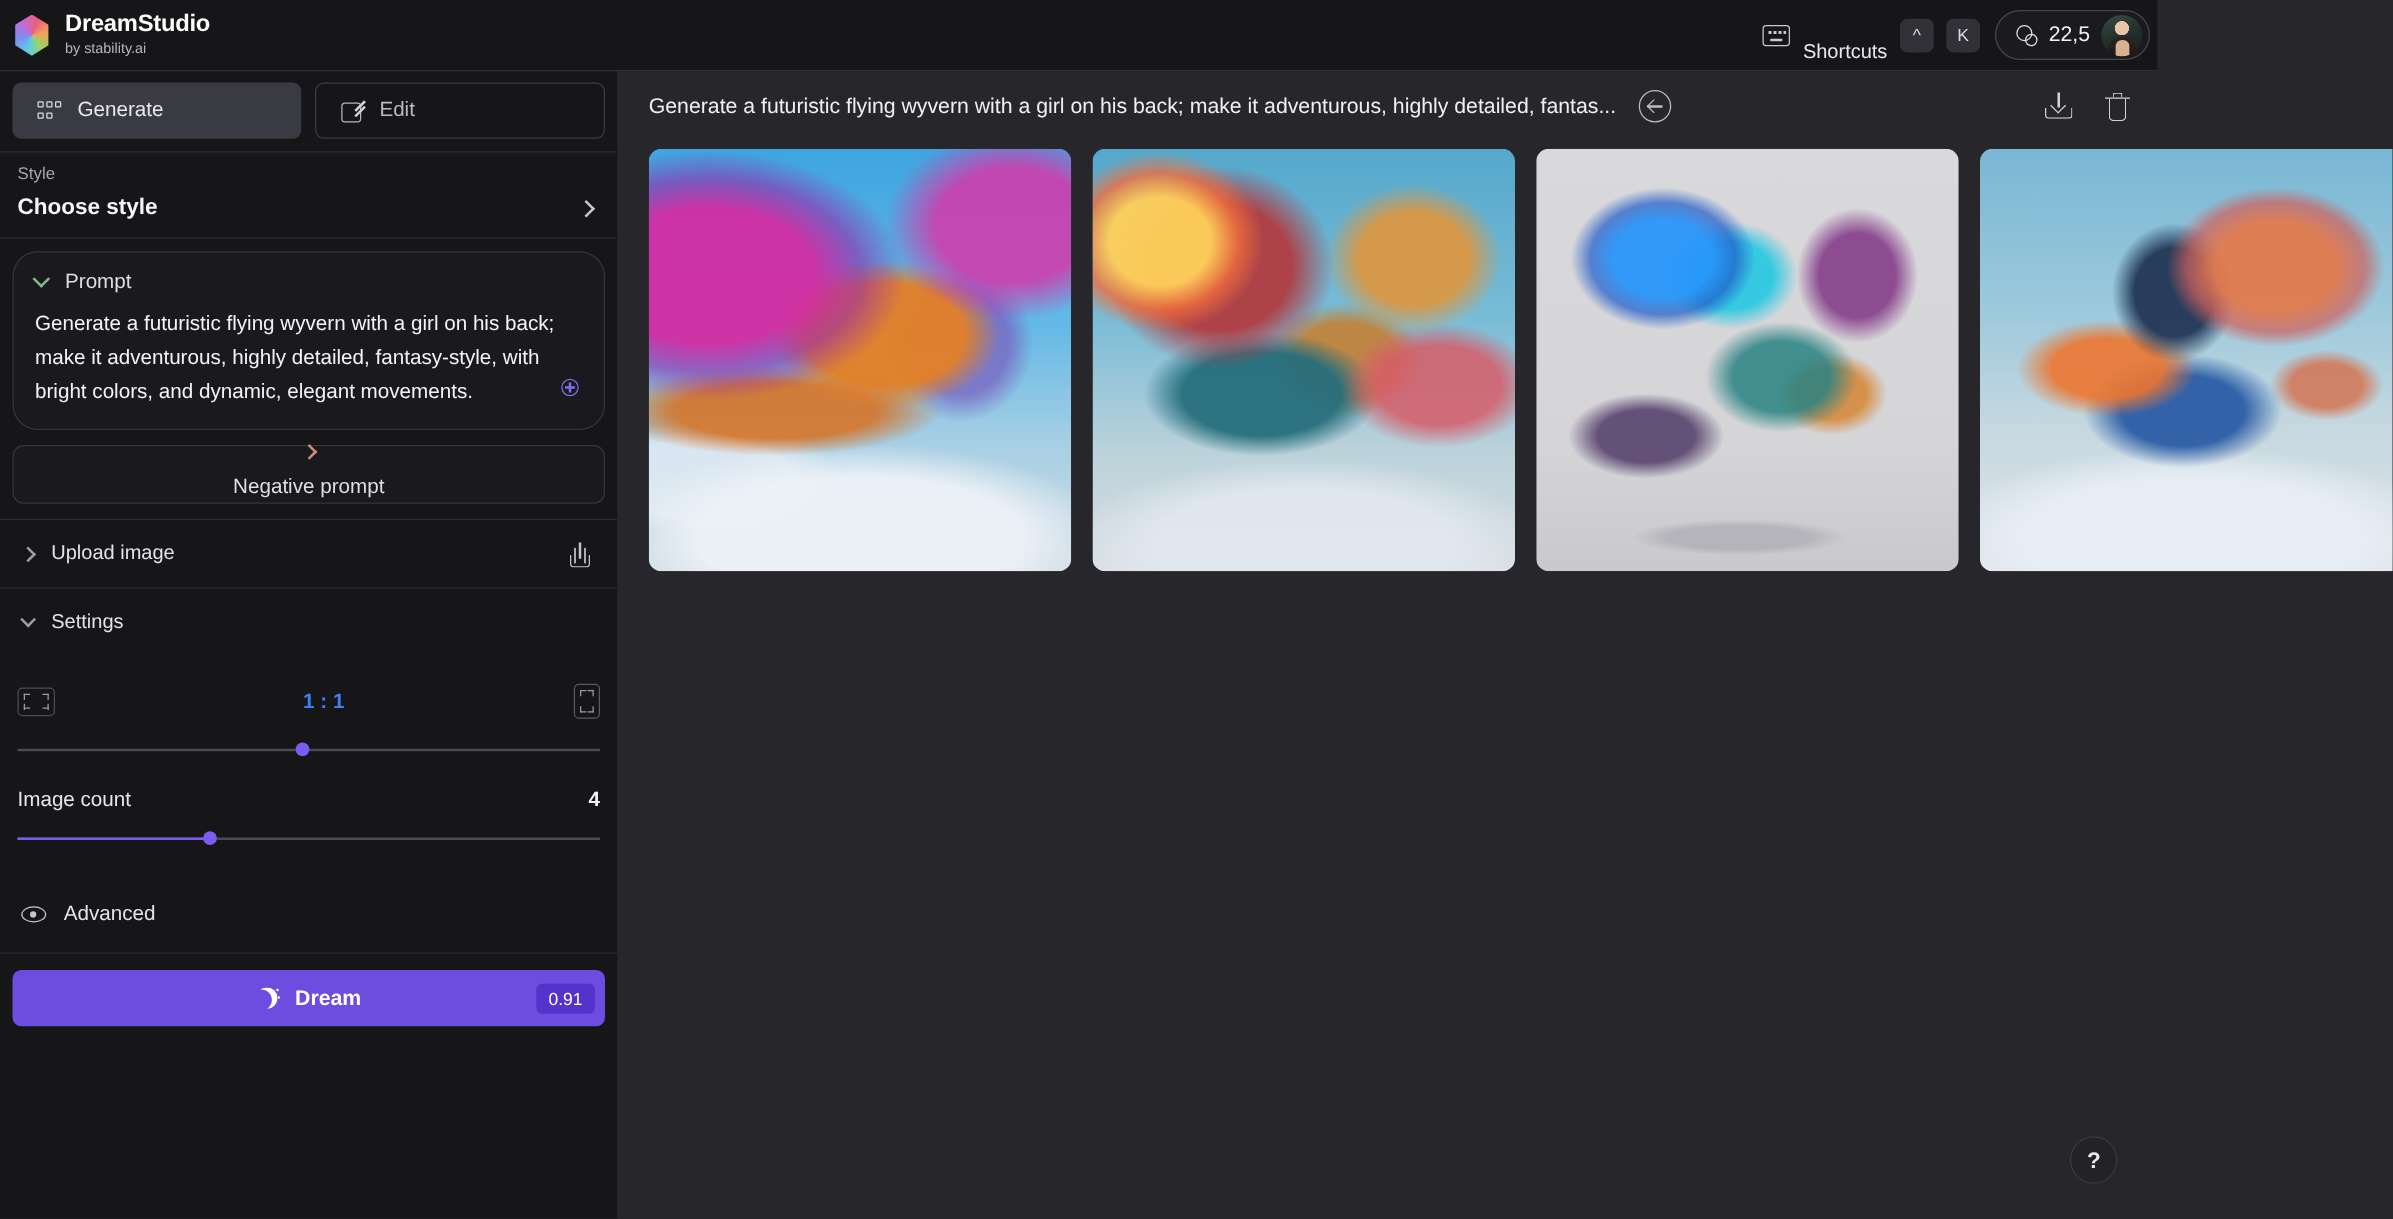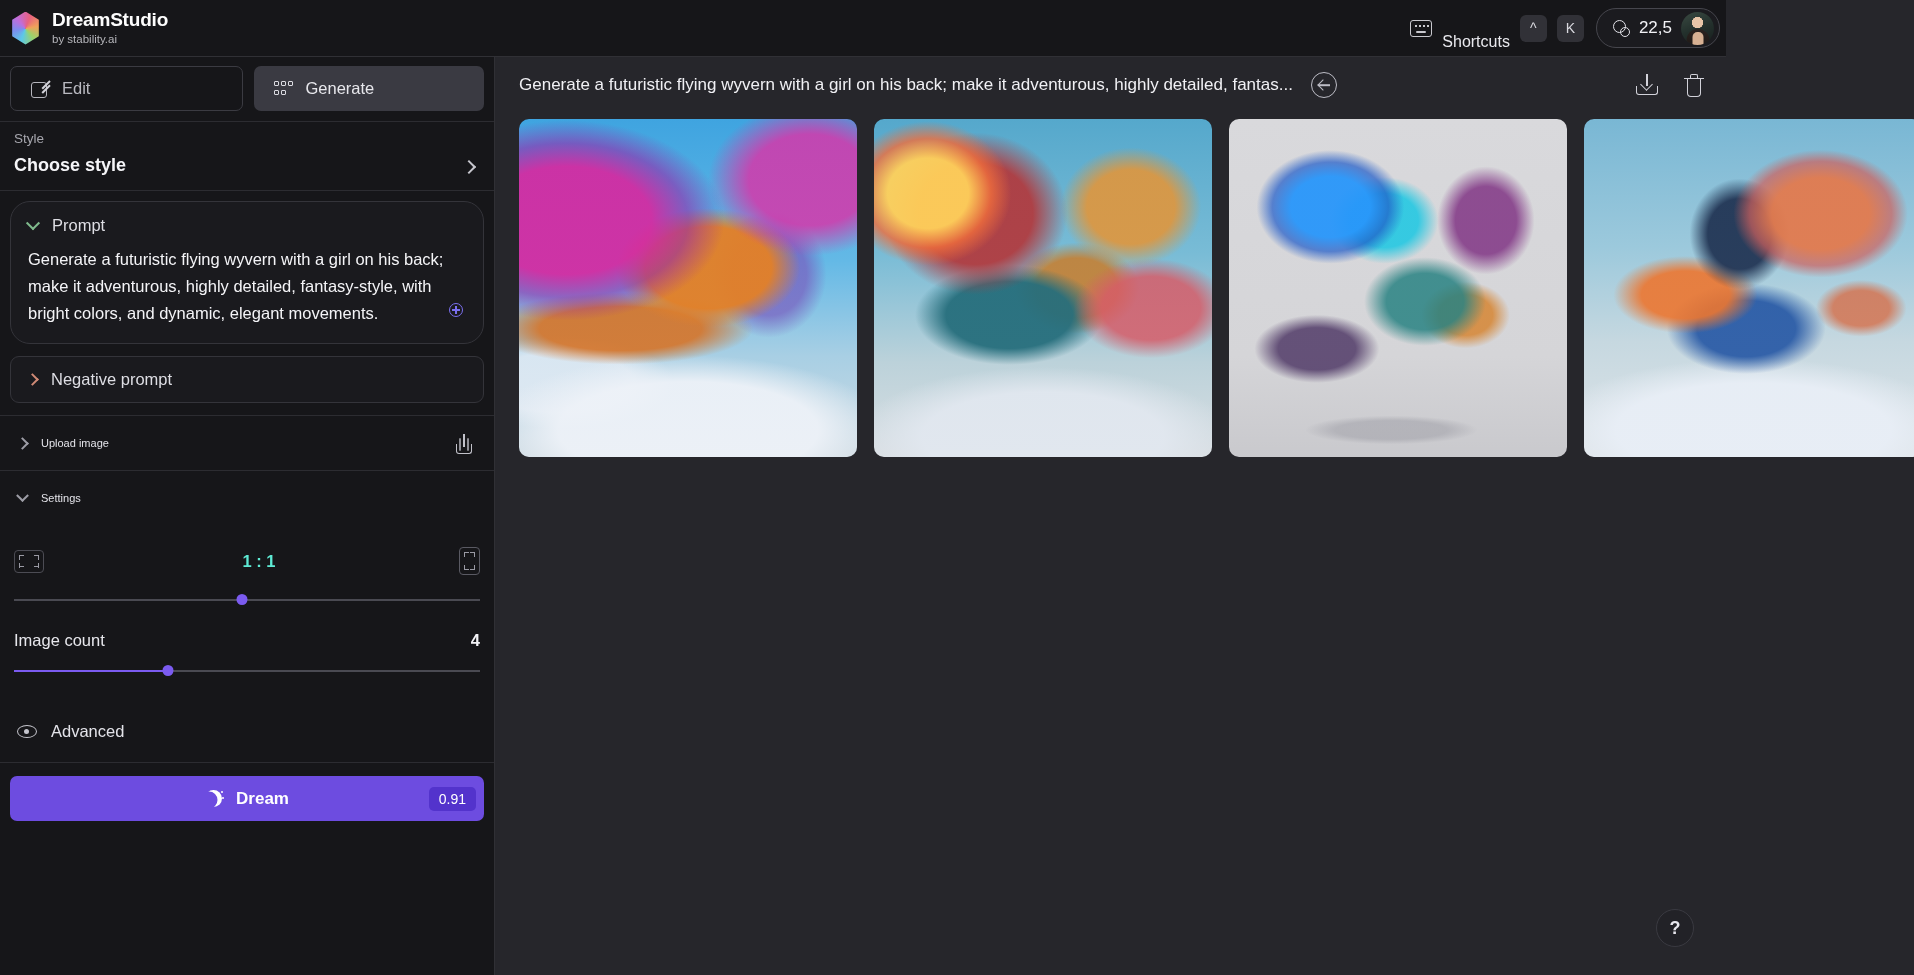--- a/index.html
+++ b/index.html
@@ -415,10 +415,6 @@
     <div class="sidebar">
 
       <div class="tabs">
-        <div class="tab inactive">
-          <span class="pencil-icon"></span>
-          <span>Edit</span>
-        </div>
         <div class="tab">
           <span class="grid-icon">
               <i></i>
@@ -428,6 +424,10 @@
               <i></i>
             </span>
           <span>Generate</span>
+        </div>
+        <div class="tab inactive">
+          <span class="pencil-icon"></span>
+          <span>Edit</span>
         </div>
       </div>
 

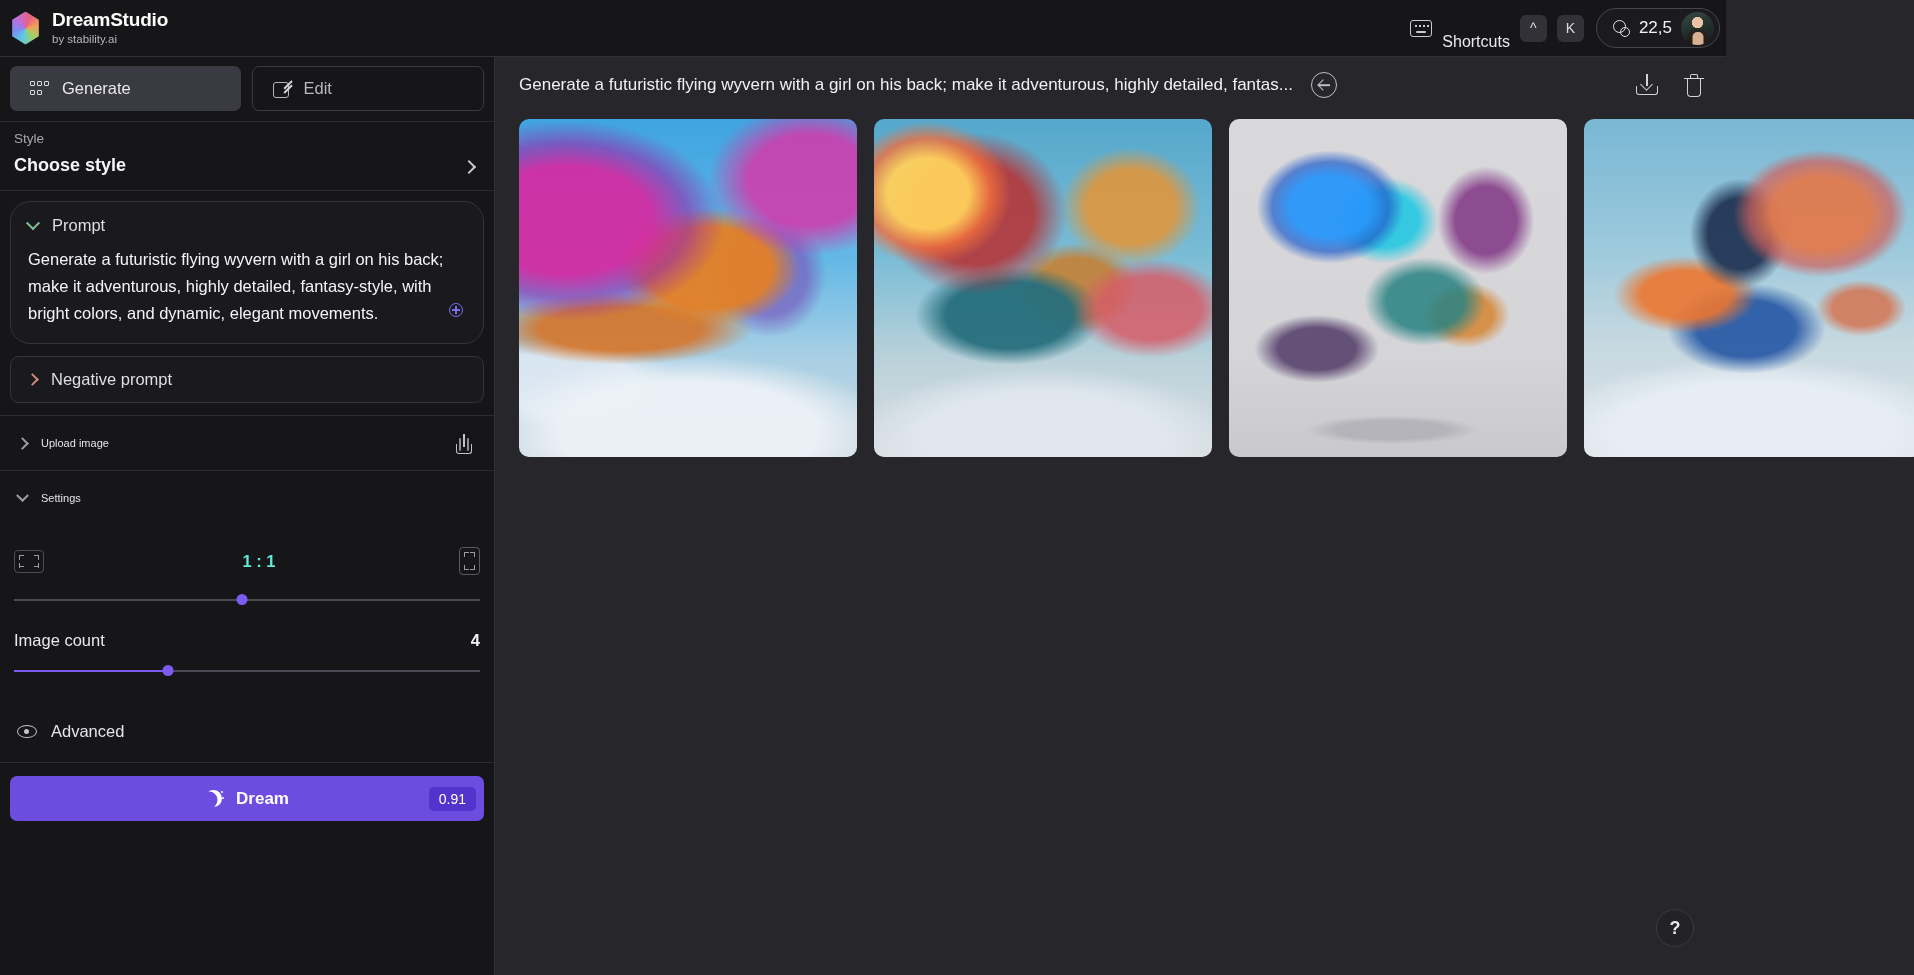--- a/index.html
+++ b/index.html
@@ -167,6 +167,7 @@
     border: 1px solid #34343a; border-radius: 9px; background: #1a1a1e;
     height: 47px; display: flex; align-items: center; gap: 14px; padding: 0 17px;
     cursor: pointer;
+    flex-direction: column;
   }
 
   .section-row {

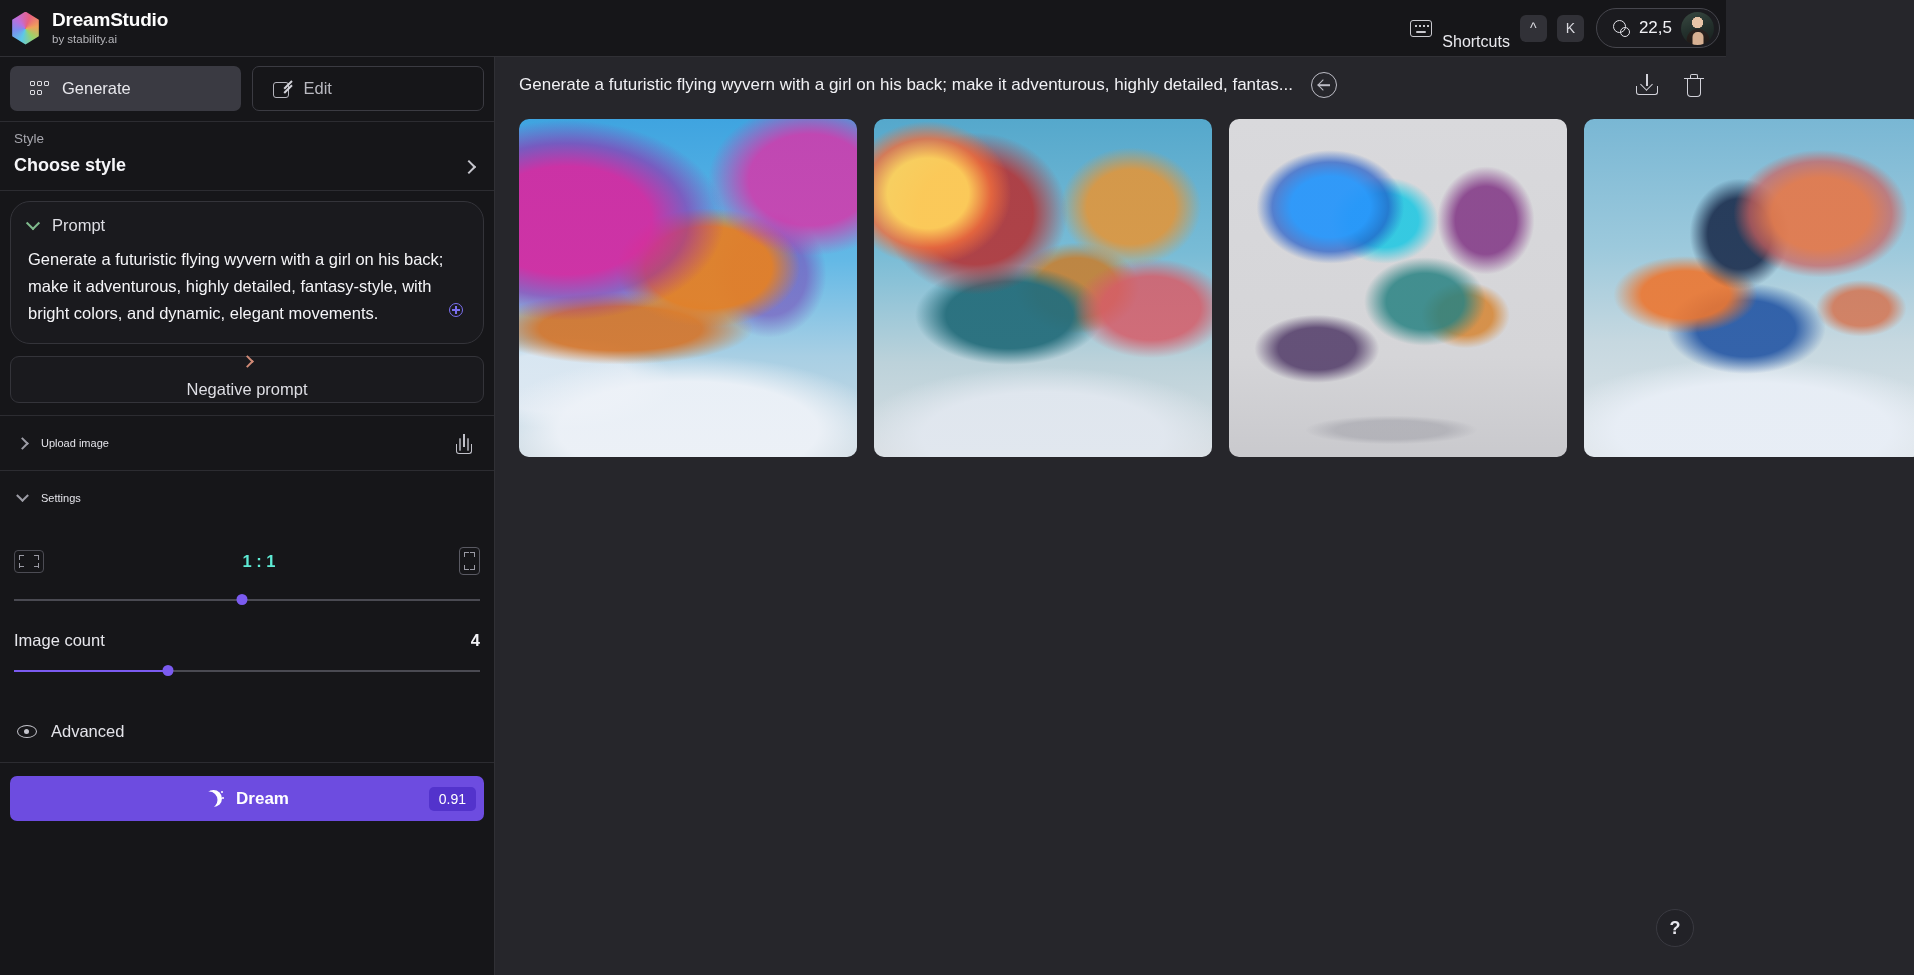--- a/index.html
+++ b/index.html
@@ -182,7 +182,7 @@
     width: 9px; height: 9px; border-right: 2px solid #9d9da6; border-bottom: 2px solid #9d9da6;
     transform: rotate(45deg) translate(-2px,-2px); flex: 0 0 auto; margin-left: 1px;
   }
-  .section-label { font-size: 11px; color: #e3e3e9; }
+  .section-label { font-size: 16px; color: #e3e3e9; }
   .upload-icon {
     position: absolute; right: 20px; width: 20px; height: 21px;
   }

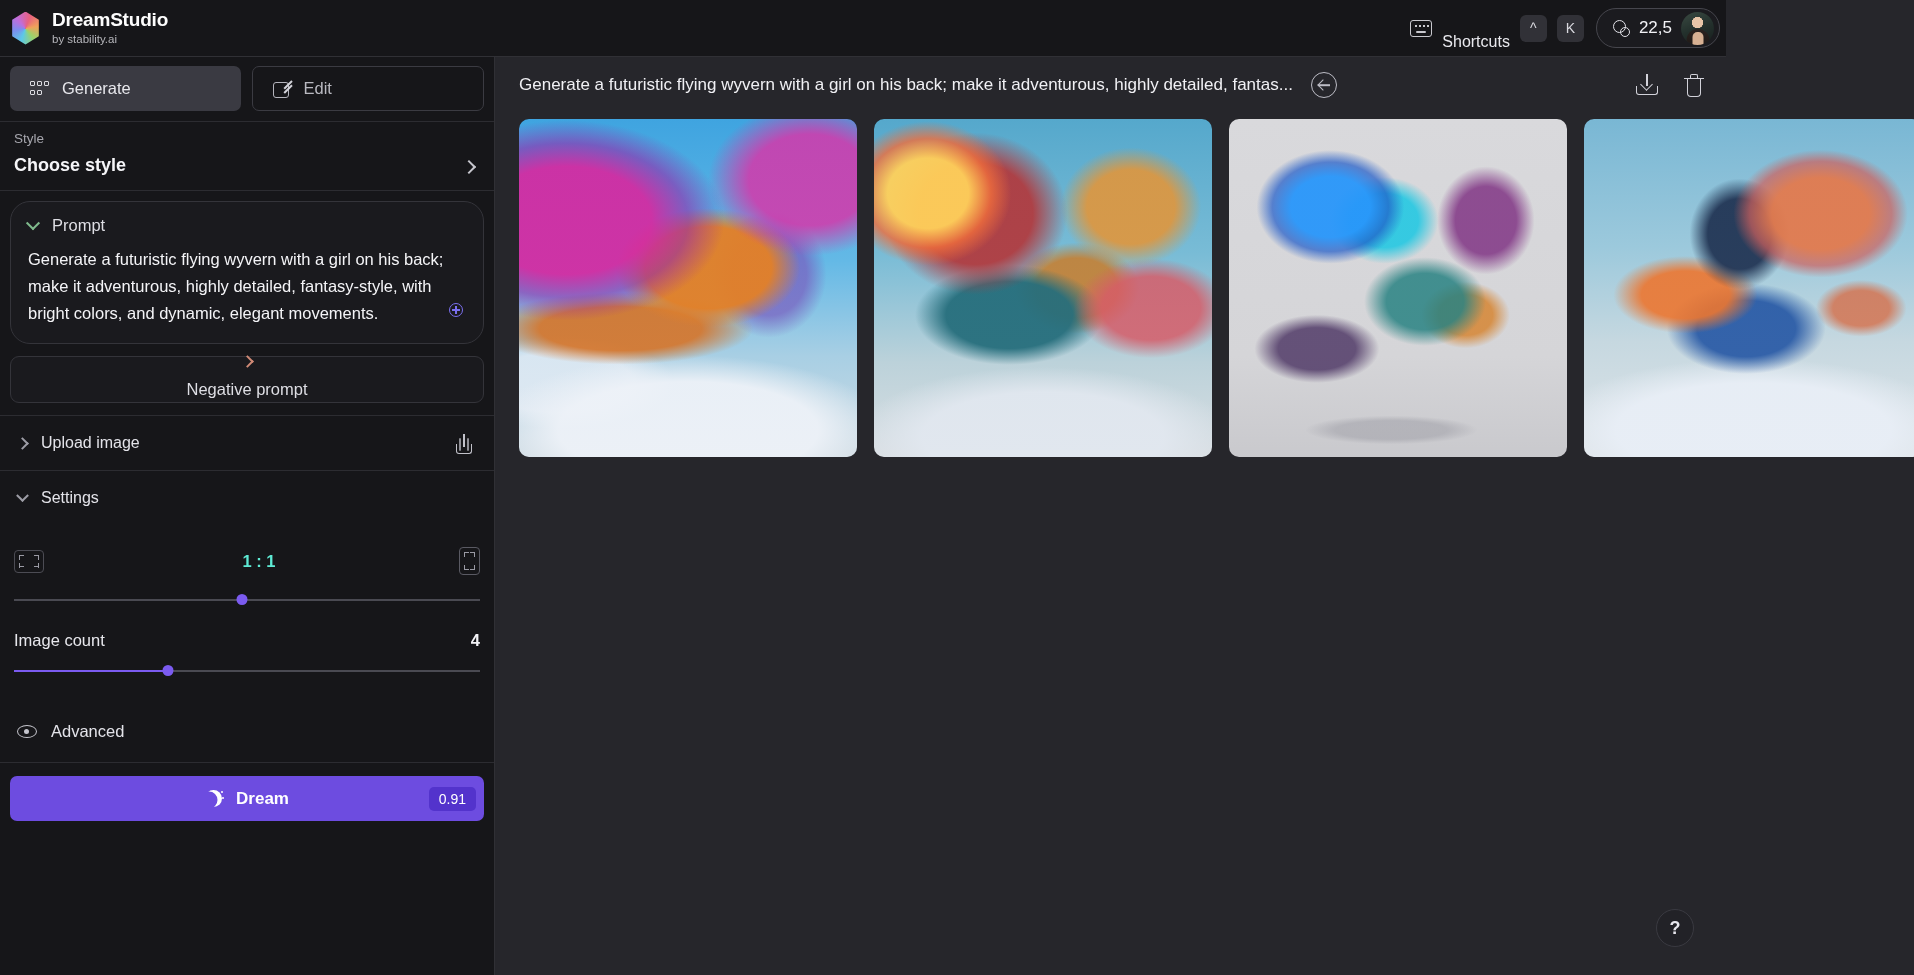--- a/index.html
+++ b/index.html
@@ -215,7 +215,7 @@
       linear-gradient(#9a9aa4,#9a9aa4) right 0 bottom 0/5px 1.4px no-repeat,
       linear-gradient(#9a9aa4,#9a9aa4) right 0 bottom 0/1.4px 5px no-repeat;
   }
-  .ratio-value { font-size: 16.5px; font-weight: bold; color: #5eead4; margin-left: 15px; }
+  .ratio-value { font-size: 16.5px; font-weight: bold; color: #3b82f6; margin-left: 15px; }
 
   .slider { position: relative; height: 18px; margin-bottom: 22px; cursor: pointer; }
   .slider .track {

